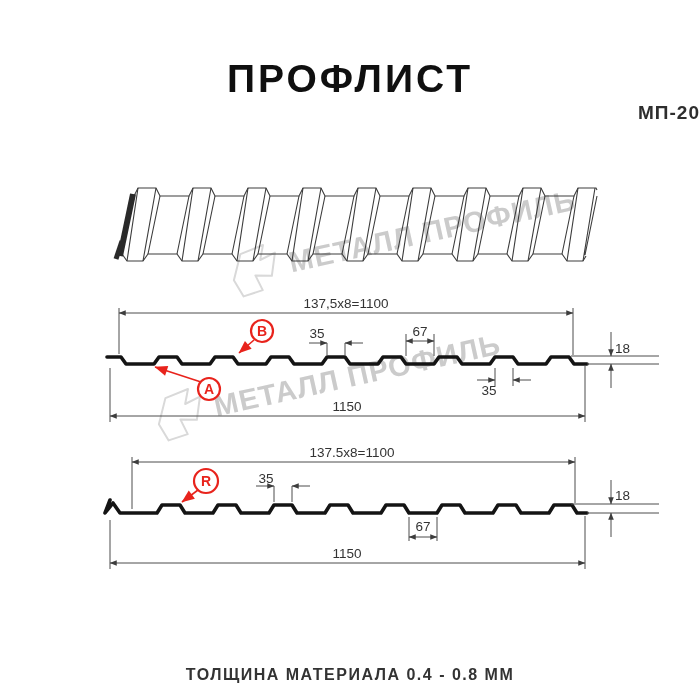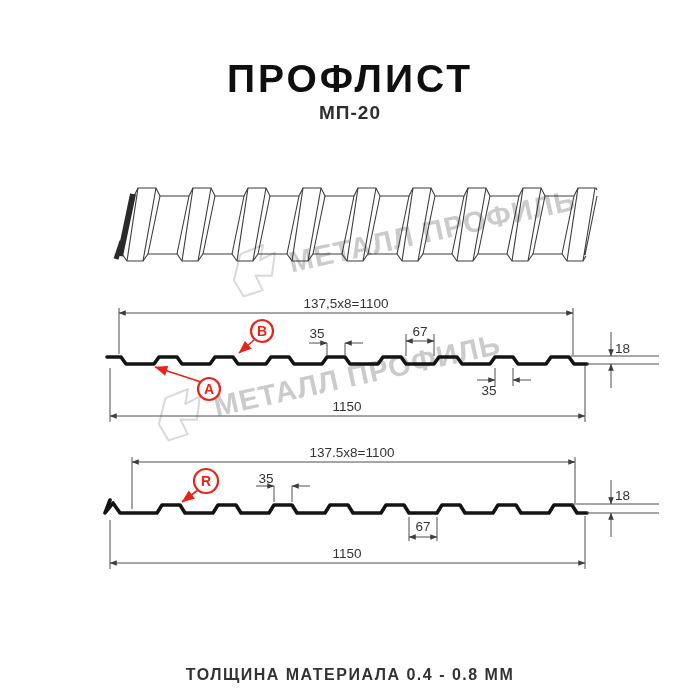--- a/index.html
+++ b/index.html
@@ -7,7 +7,7 @@
         font-family:"Liberation Sans", sans-serif;}
   .title{position:absolute;top:57px;left:0;right:0;text-align:center;
          font-size:39px;font-weight:bold;letter-spacing:3px;color:#0f0f0f;}
-  .subtitle{position:absolute;top:102px;left:0;right:0;text-align:center;
+  .subtitle{position:absolute;top:102px;left:0;right:0;text-align:right;
          font-size:19px;font-weight:bold;letter-spacing:1px;color:#2e2e2e;}
   .footer{position:absolute;top:618px;left:0;right:0;text-align:center;
          font-size:16px;font-weight:bold;letter-spacing:1.5px;color:#333333;margin-top:48px;}

